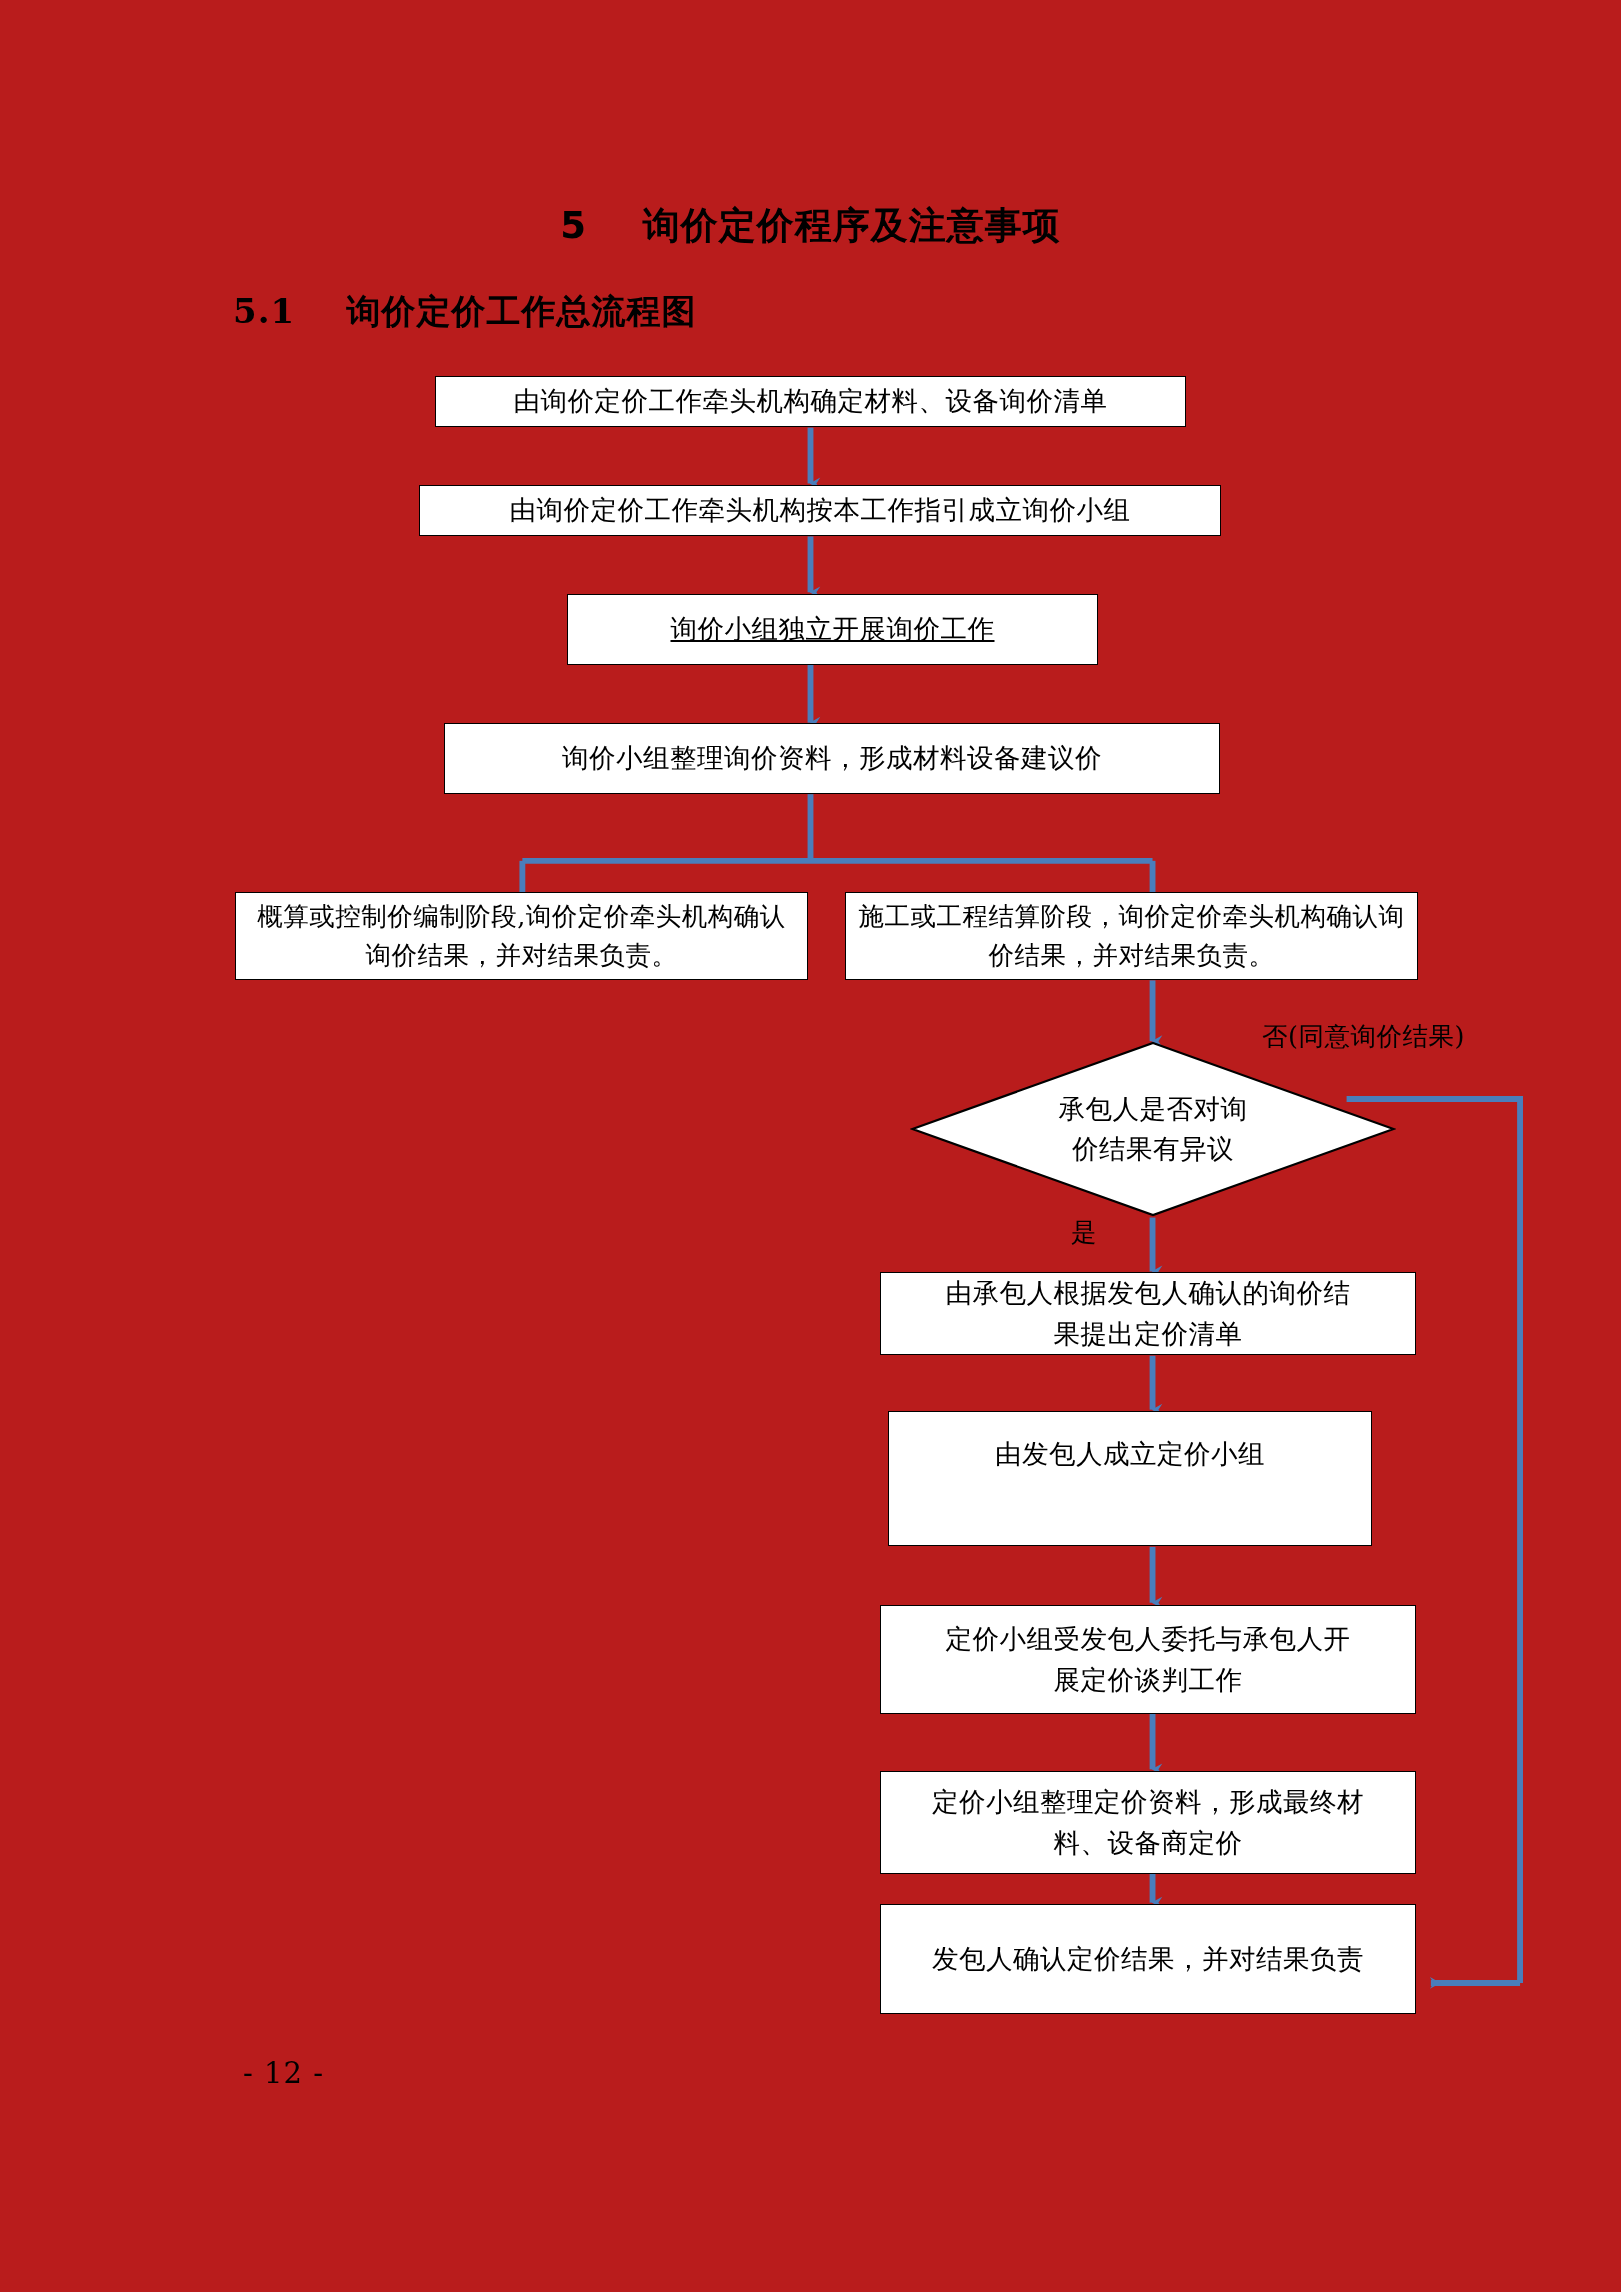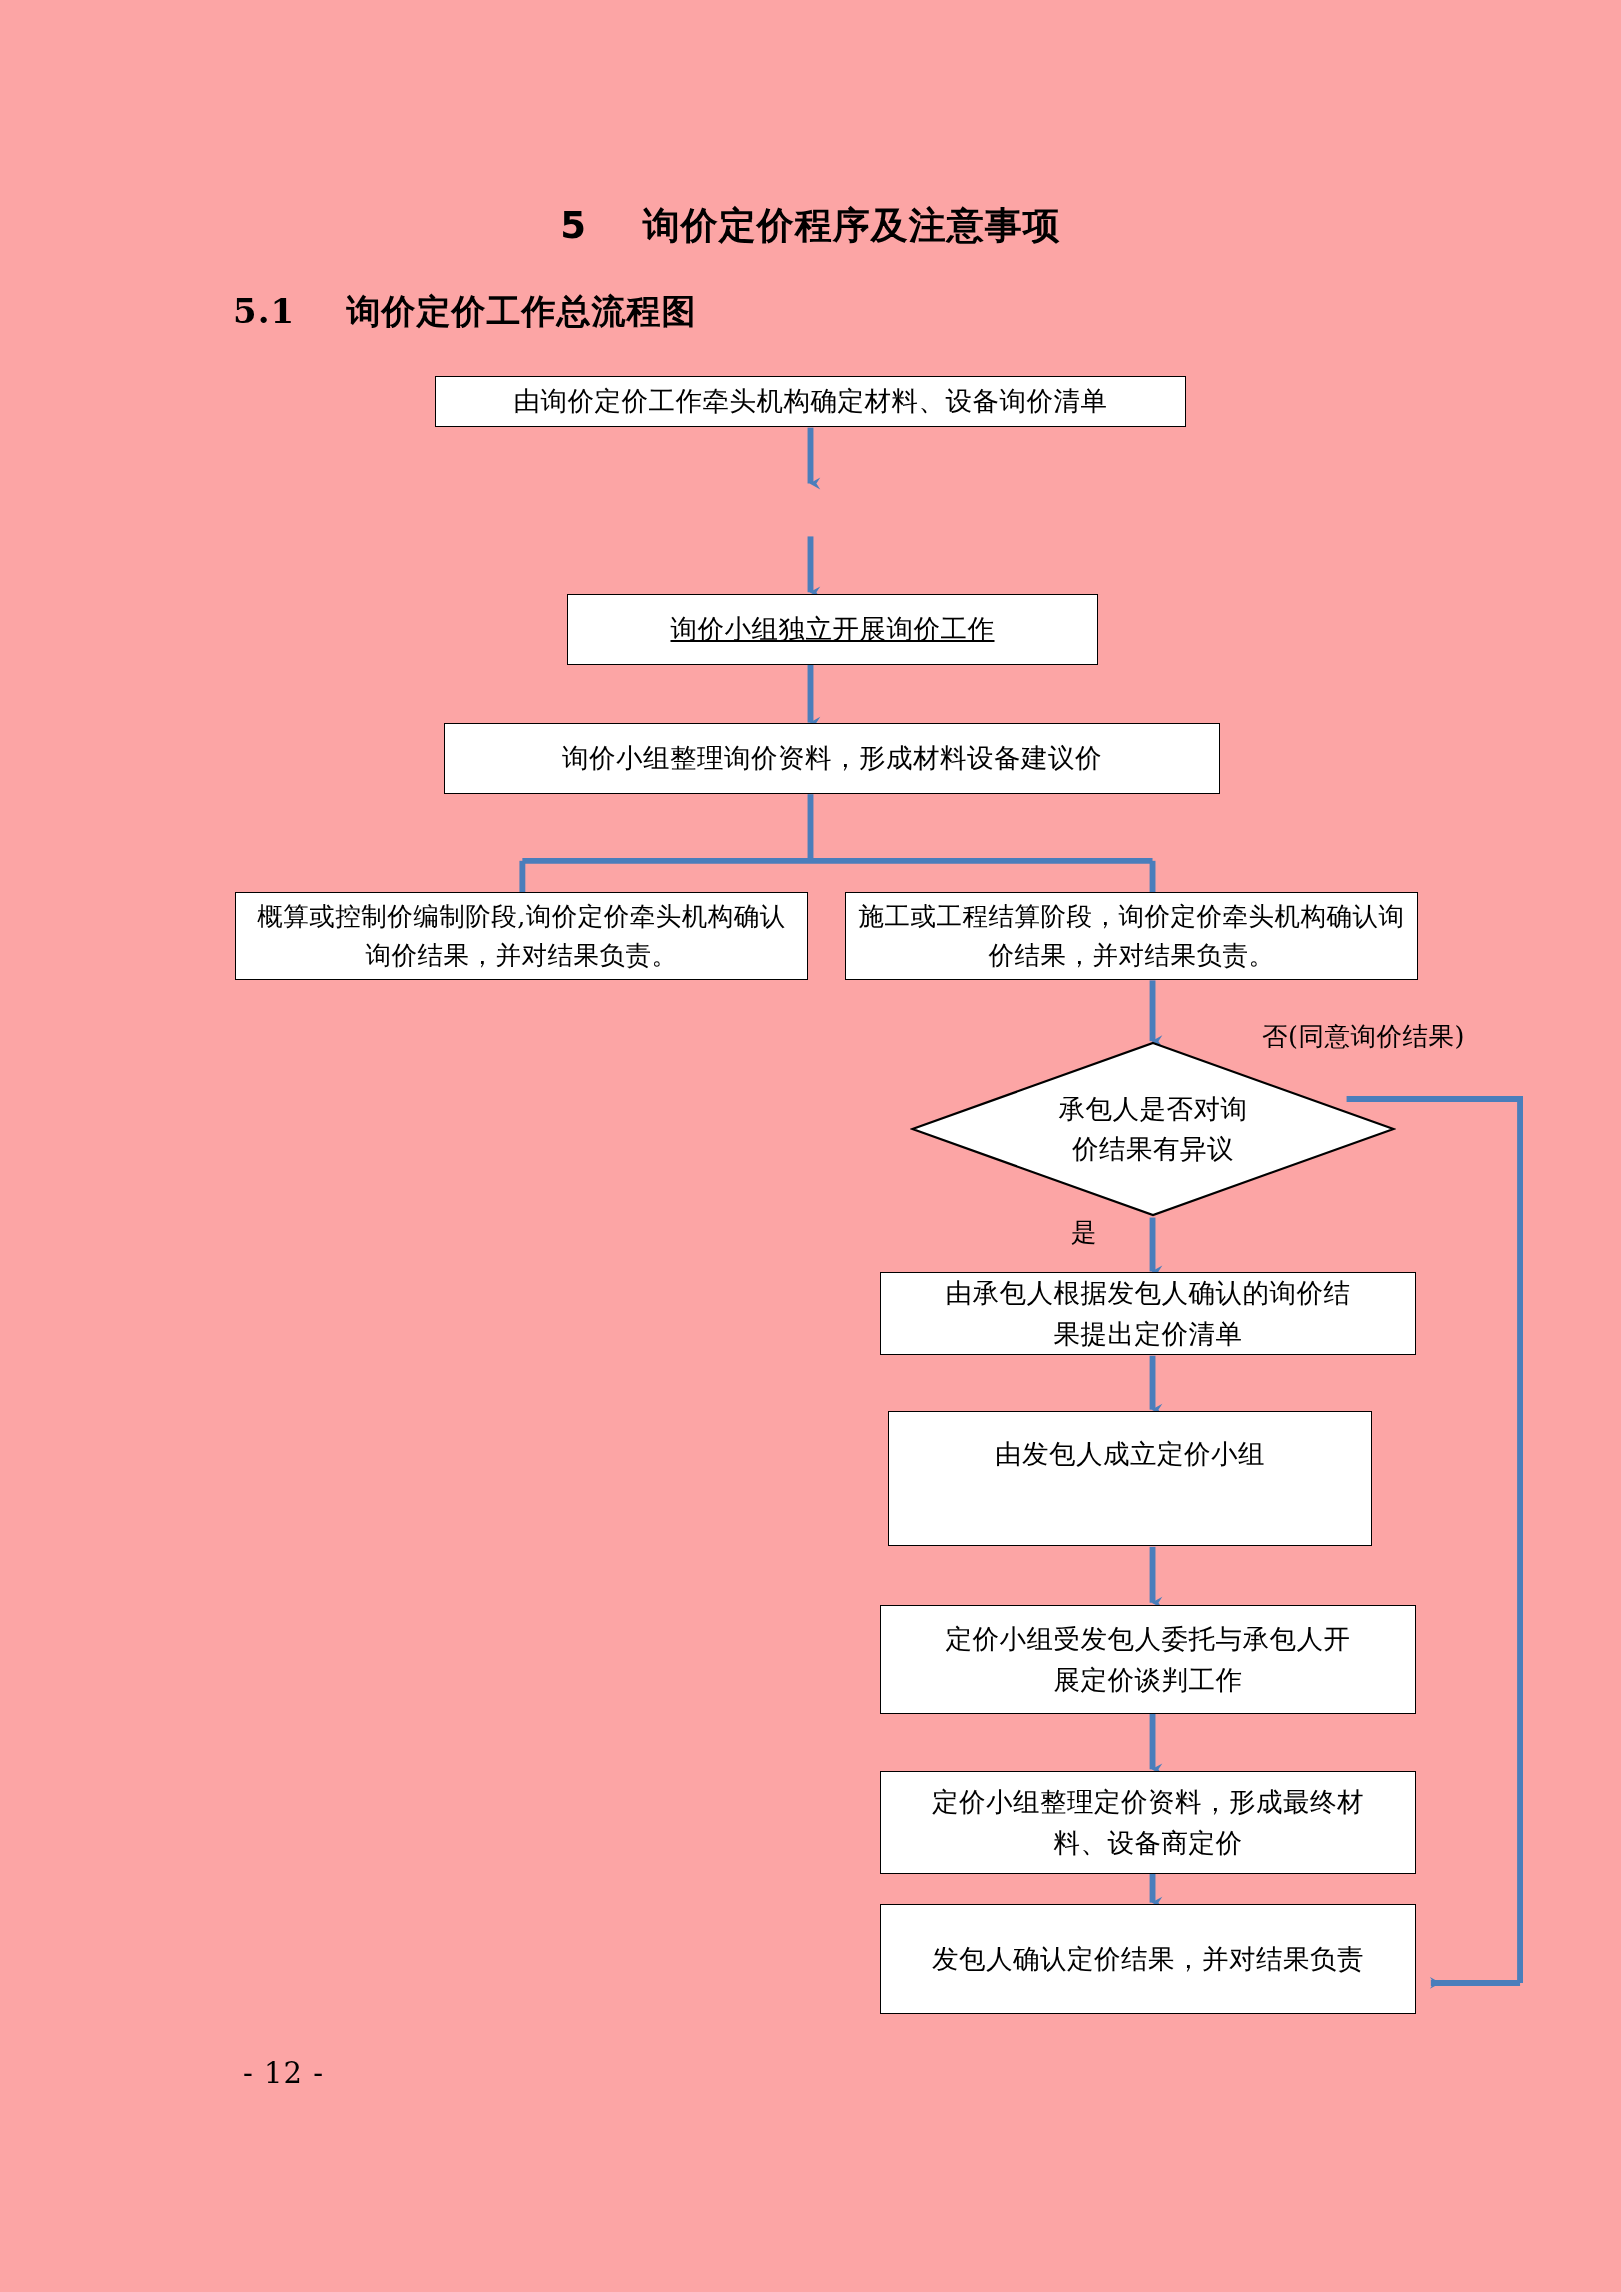--- a/index.html
+++ b/index.html
@@ -16,7 +16,7 @@
     position: relative;
     width: 1621px;
     height: 2293px;
-    background: #fca5a5;
+    background: #b91c1c;
     overflow: hidden;
   }
 

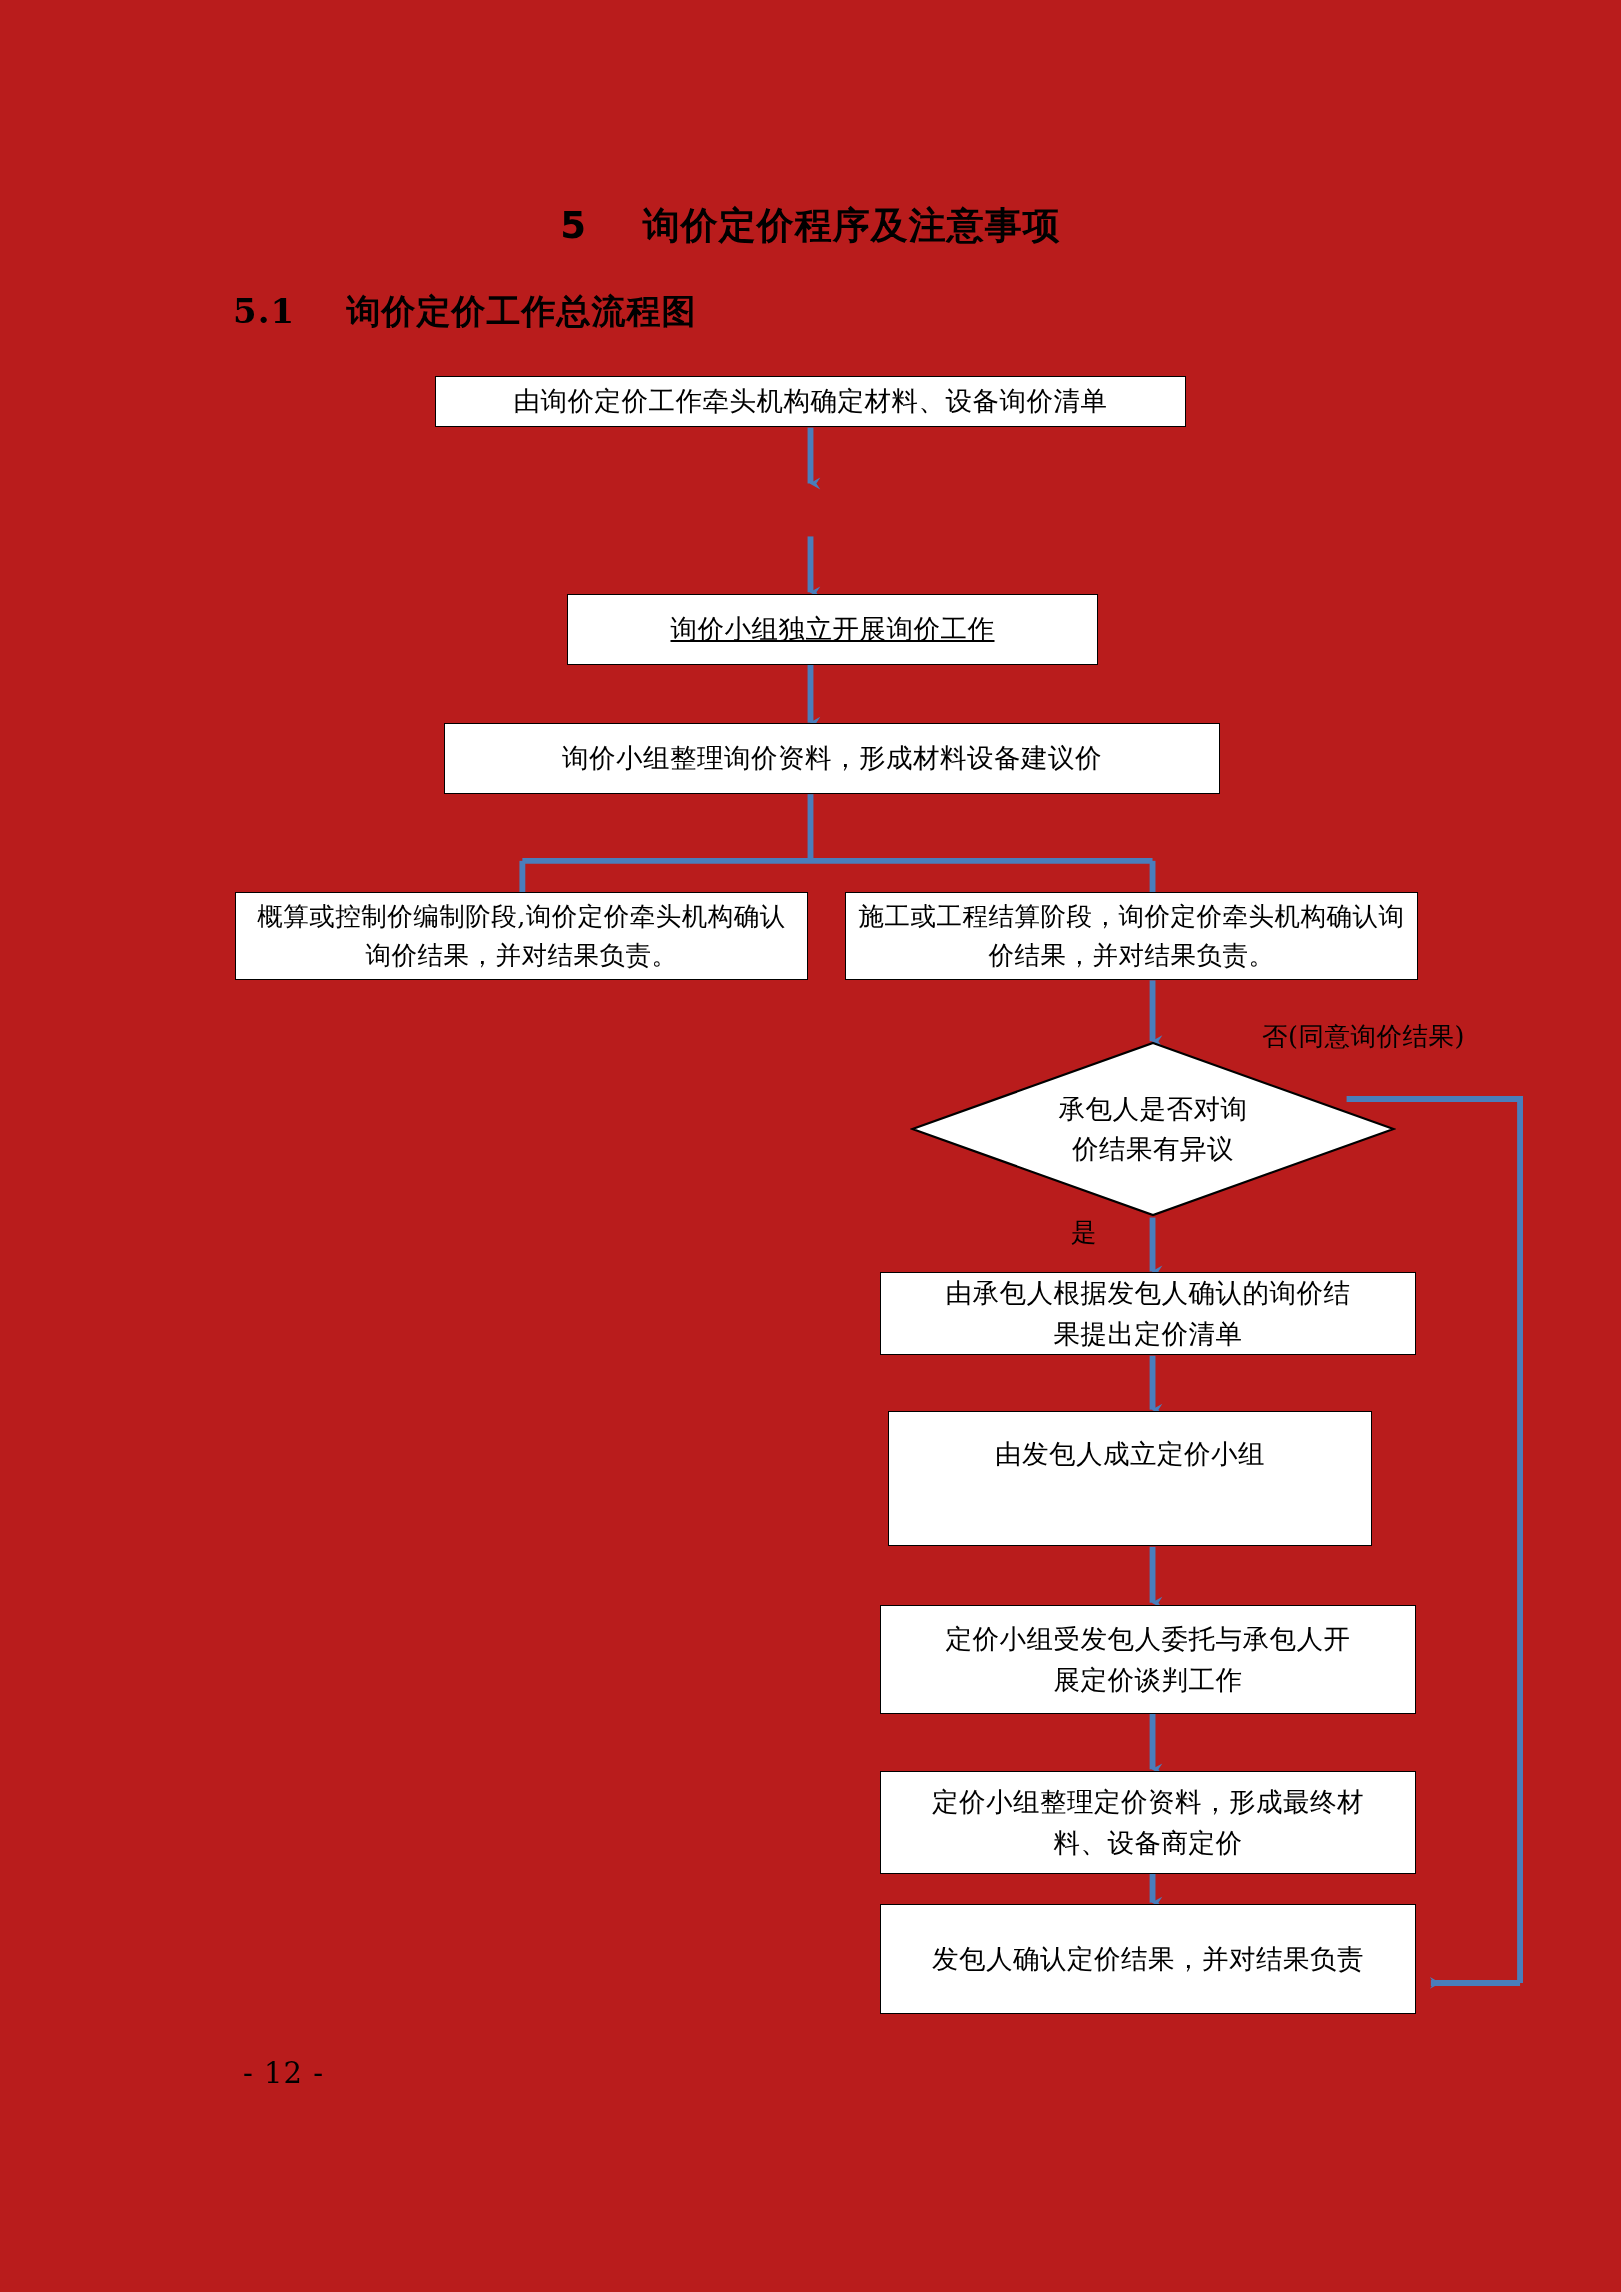--- a/index.html
+++ b/index.html
@@ -170,6 +170,9 @@
       <span class="txt">由询价定价工作牵头机构确定材料、设备询价清单</span>
     </div>
 
+    <div class="node" style="left:419px; top:485px; width:802px; height:51px;">
+      <span class="txt">由询价定价工作牵头机构按本工作指引成立询价小组</span>
+    </div>
 
     <div class="node" style="left:567px; top:594px; width:531px; height:71px;text-decoration:underline;">
       <span class="txt">询价小组独立开展询价工作</span>

